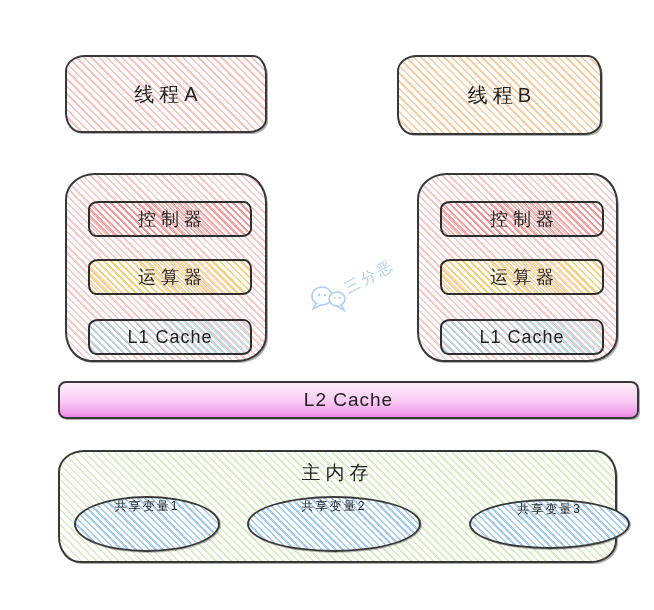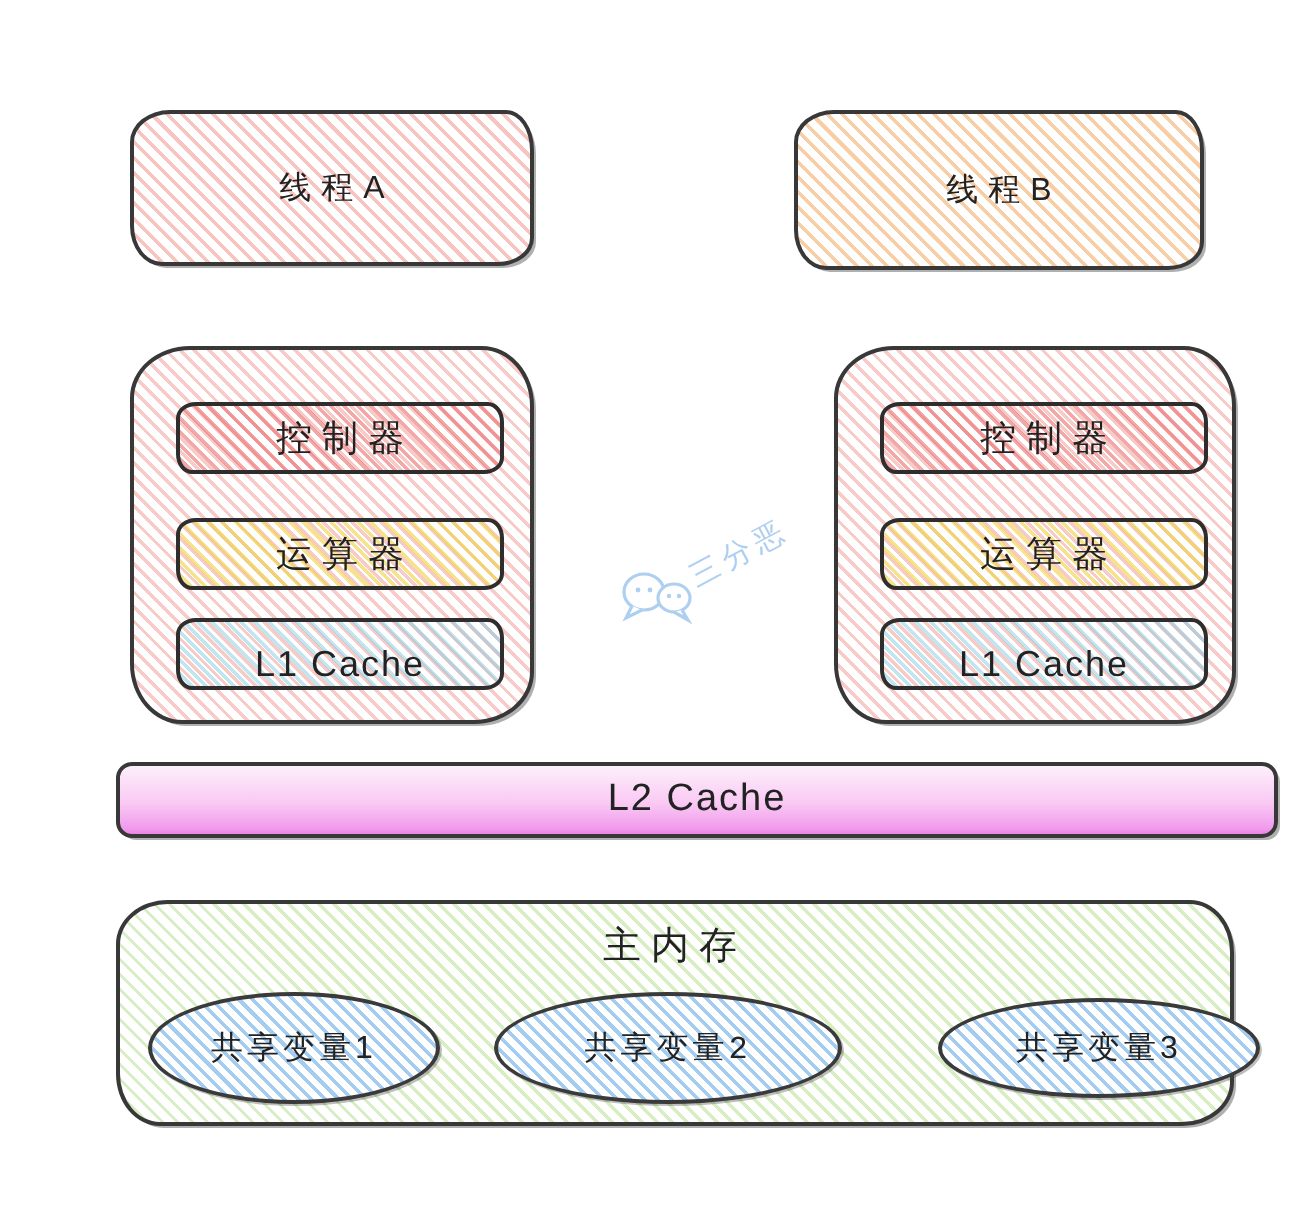--- a/index.html
+++ b/index.html
@@ -26,7 +26,7 @@
 
   
   .thread {
-    font-size:16px; letter-spacing:5px; padding-left:5px;
+    font-size:20px; letter-spacing:5px; padding-left:5px;
     border-radius:20px 14px 18px 16px / 16px 20px 14px 20px;
   }
   .thread-a {

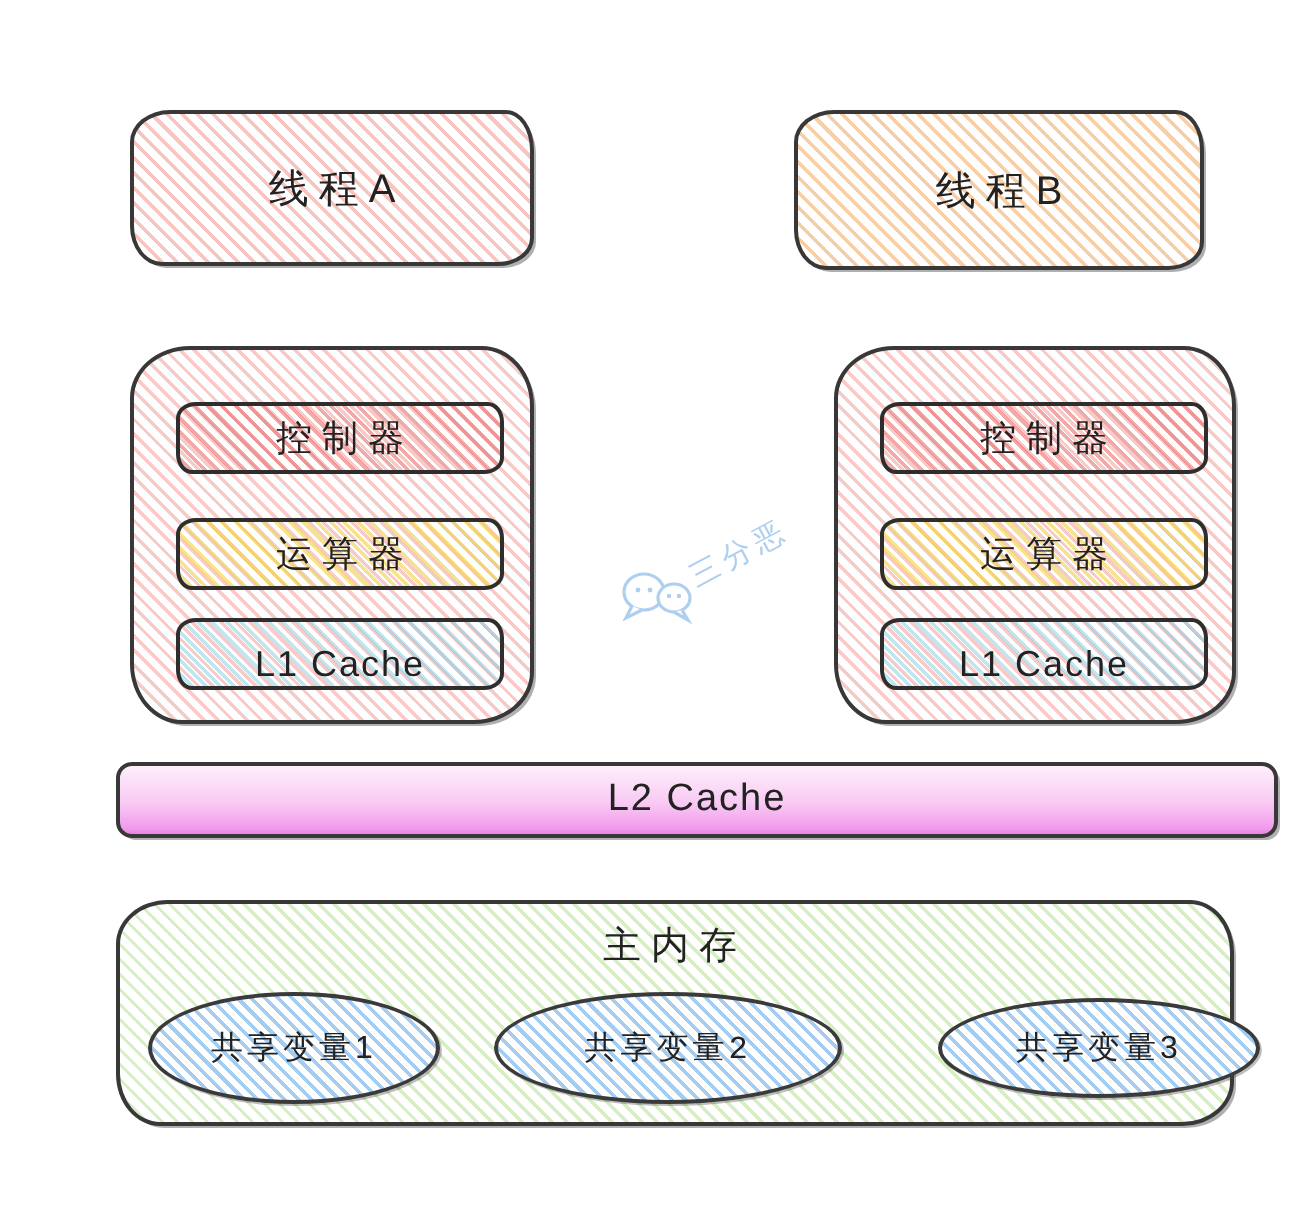--- a/index.html
+++ b/index.html
@@ -62,9 +62,8 @@
     background-image:repeating-linear-gradient(45deg, rgba(255,255,255,0) 0px, rgba(255,255,255,0) 3px, rgba(240,212,80,.65) 3px, rgba(240,212,80,.65) 4.8px);
   }
   .comp-l1 {
-    top:134px; letter-spacing:1px;
+    top:144px; letter-spacing:1px;
     background-image:repeating-linear-gradient(45deg, rgba(255,255,255,0) 0px, rgba(255,255,255,0) 3.2px, rgba(130,205,226,.5) 3.2px, rgba(130,205,226,.5) 5px);
-    align-items:flex-end;
   }
 
   

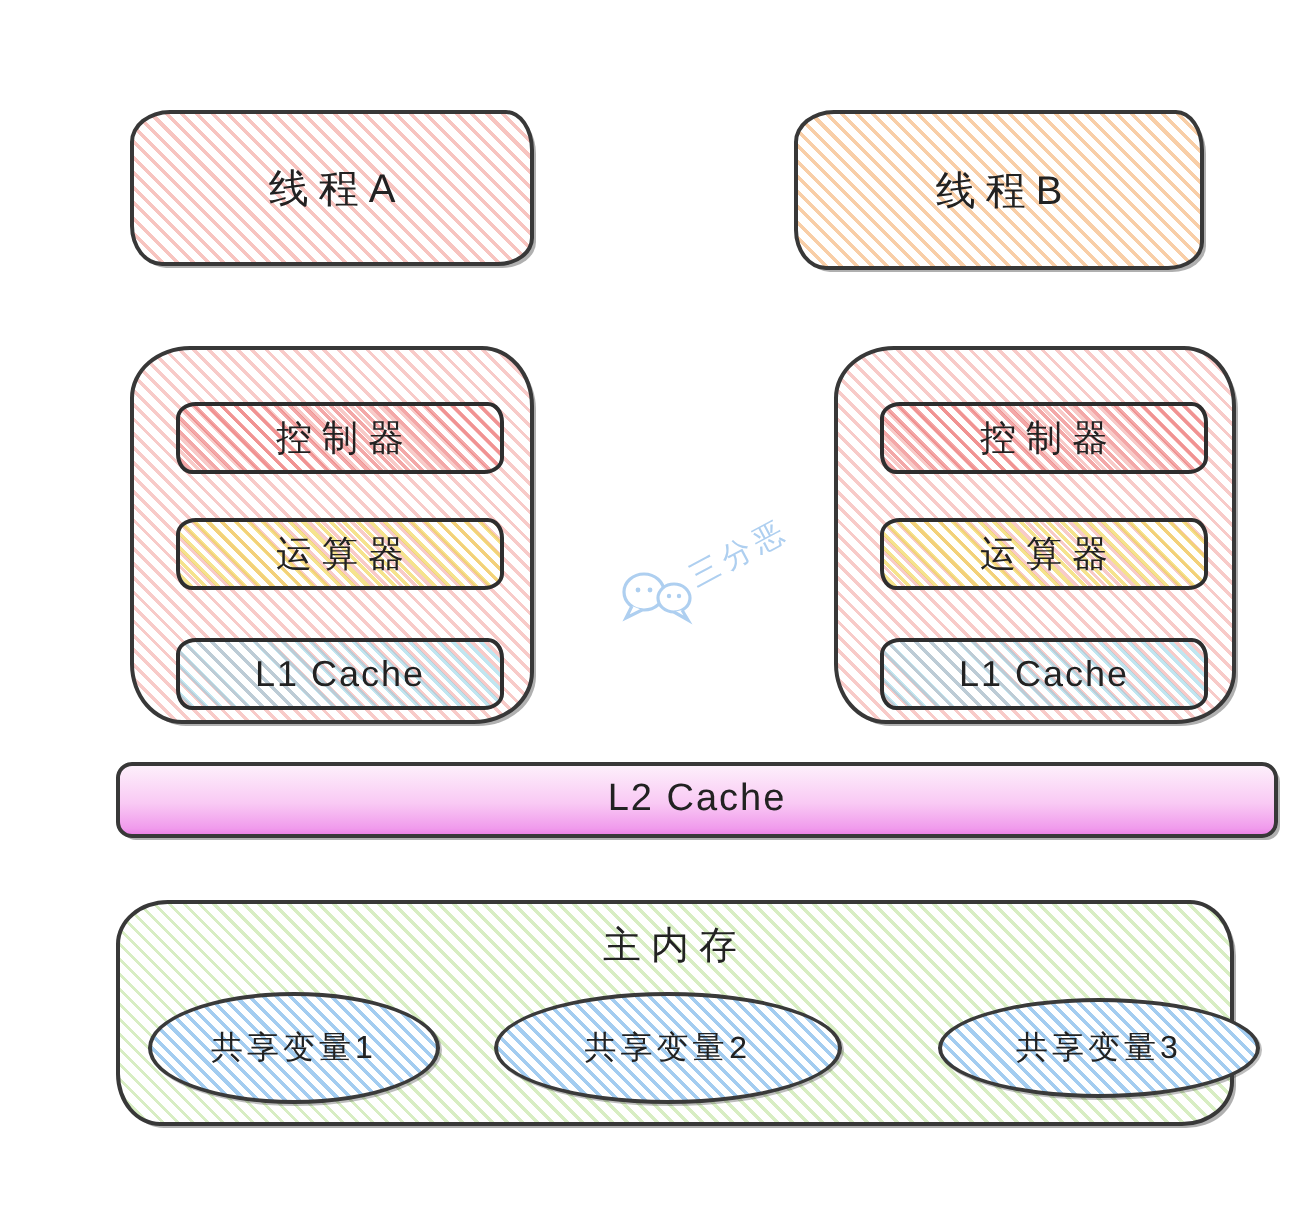--- a/index.html
+++ b/index.html
@@ -87,8 +87,8 @@
   .shared-var {
     position:absolute;
     border:2px solid #3a3a3a; border-radius:50%;
-    display:flex; align-items:center; justify-content:center;
-    font-size:16px; letter-spacing:2px;
+    display:flex; align-items:flex-start; justify-content:center;
+    font-size:12px; letter-spacing:2px;
     background-color:#fff;
     background-image:repeating-linear-gradient(45deg, rgba(255,255,255,0) 0px, rgba(255,255,255,0) 3px, rgba(88,163,228,.55) 3px, rgba(88,163,228,.55) 4.8px);
     box-shadow:1px 1px 0 0 rgba(70,70,70,.35);

